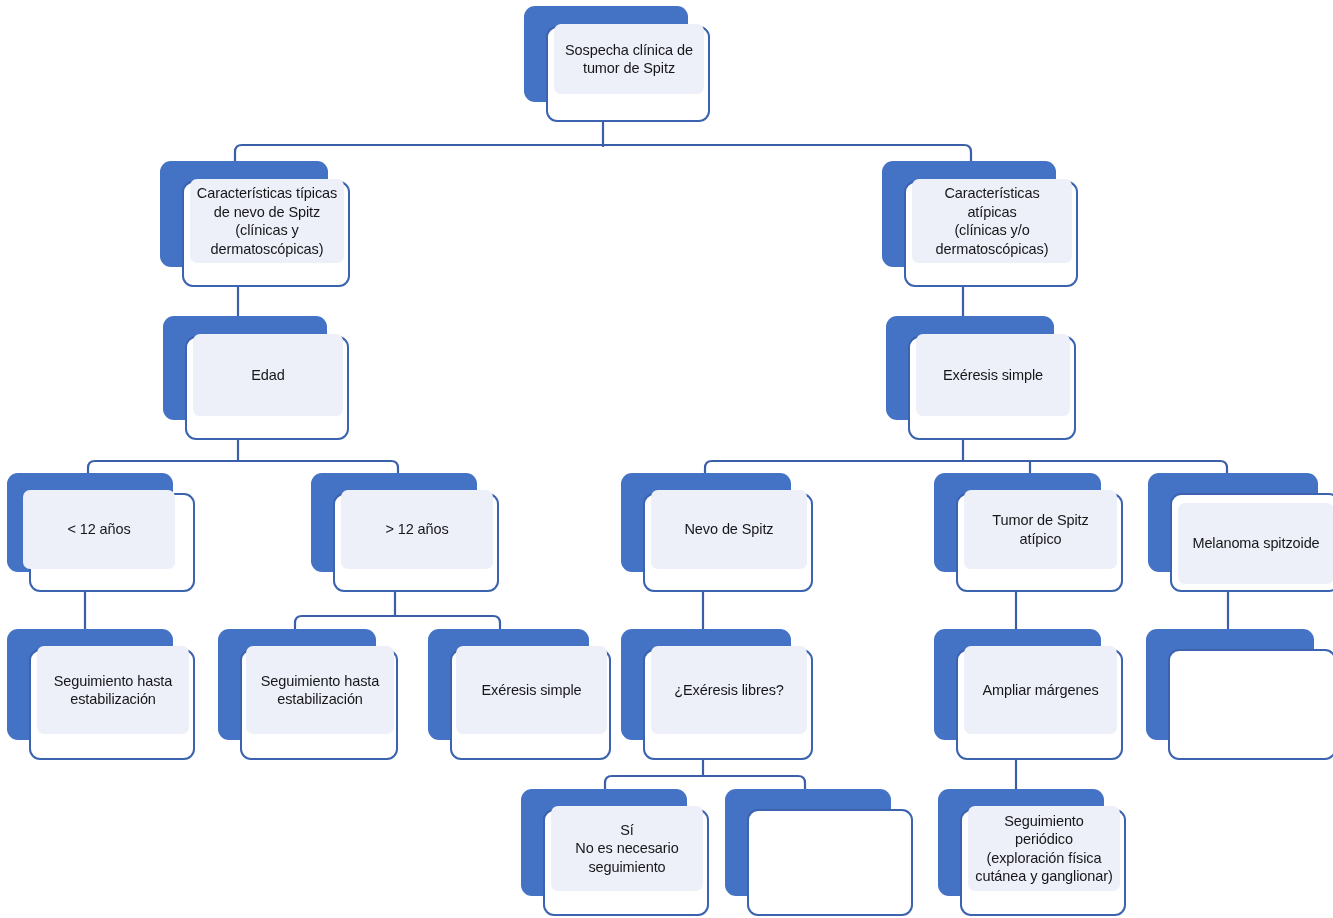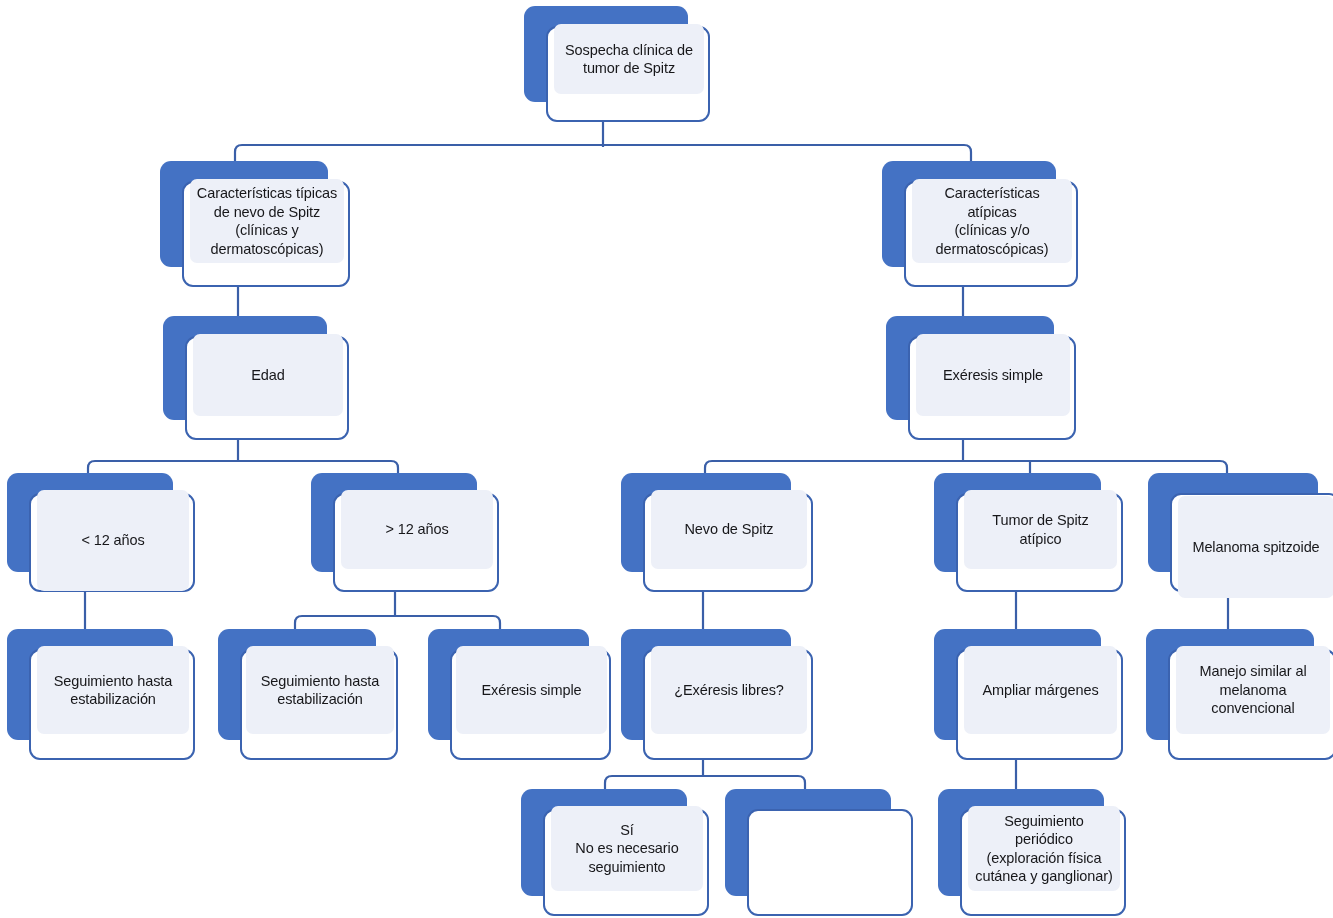--- a/index.html
+++ b/index.html
@@ -152,7 +152,7 @@
       <div class="node" style="left: 7px; top: 473px; width: 188px; height: 119px;">
         <div class="back" style="width: 166px; height: 99px;"></div>
         <div class="front" style="left: 22px; top: 20px; width: 166px; height: 99px;"></div>
-        <div class="panel" style="left: 30px; top: 17px; width: 152px; height: 101px;">
+        <div class="panel" style="left: 16px; top: 17px; width: 152px; height: 79px;">
           <span class="label">&lt; 12 años</span>
         </div>
       </div>

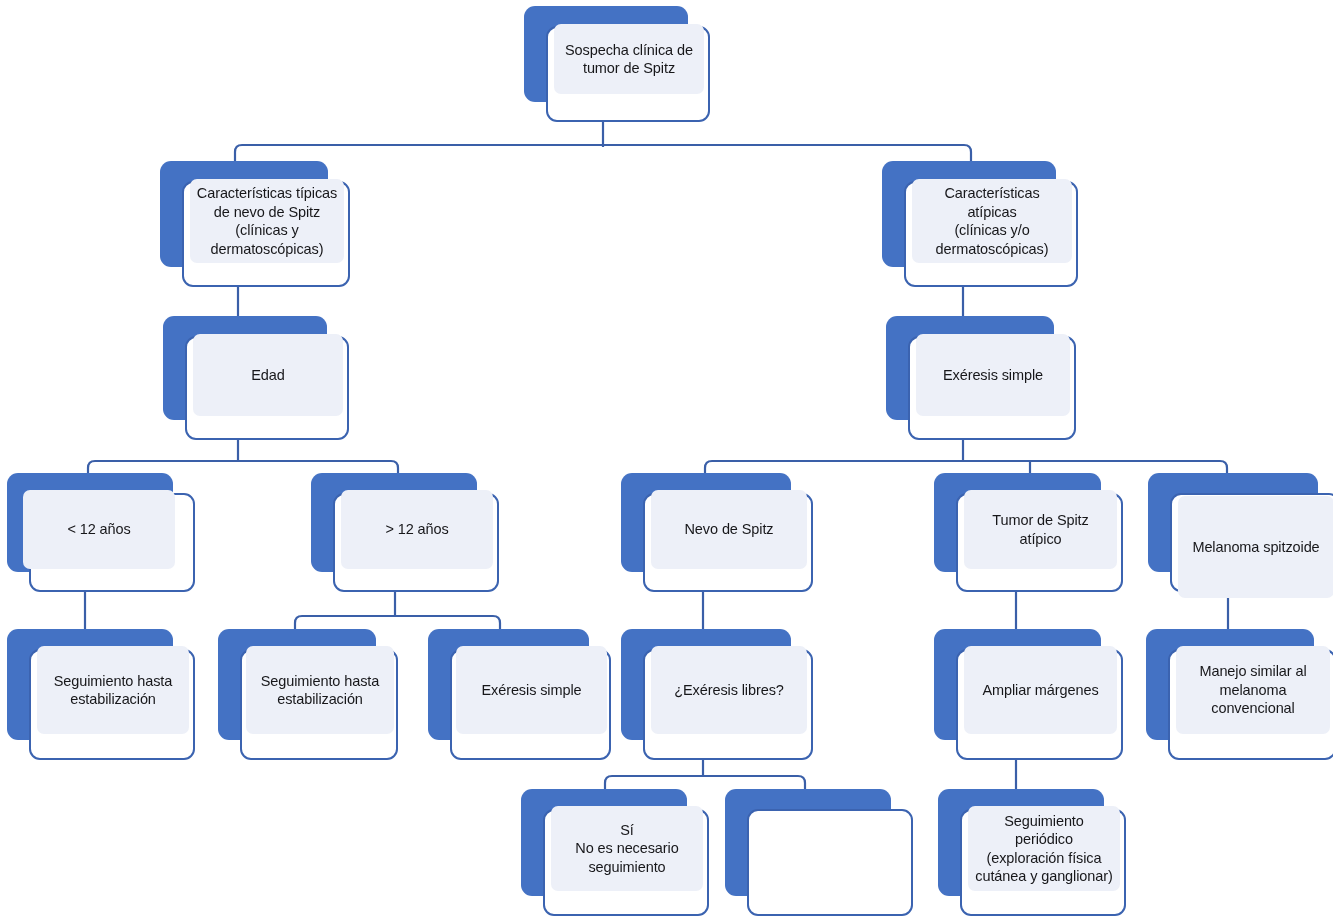--- a/index.html
+++ b/index.html
@@ -180,7 +180,7 @@
       <div class="node" style="left: 1148px; top: 473px; width: 192px; height: 119px;">
         <div class="back" style="width: 170px; height: 99px;"></div>
         <div class="front" style="left: 22px; top: 20px; width: 170px; height: 99px;"></div>
-        <div class="panel" style="left: 30px; top: 23px; width: 156px; height: 102px;">
+        <div class="panel" style="left: 30px; top: 30px; width: 156px; height: 81px;">
           <span class="label">Melanoma spitzoide</span>
         </div>
       </div>

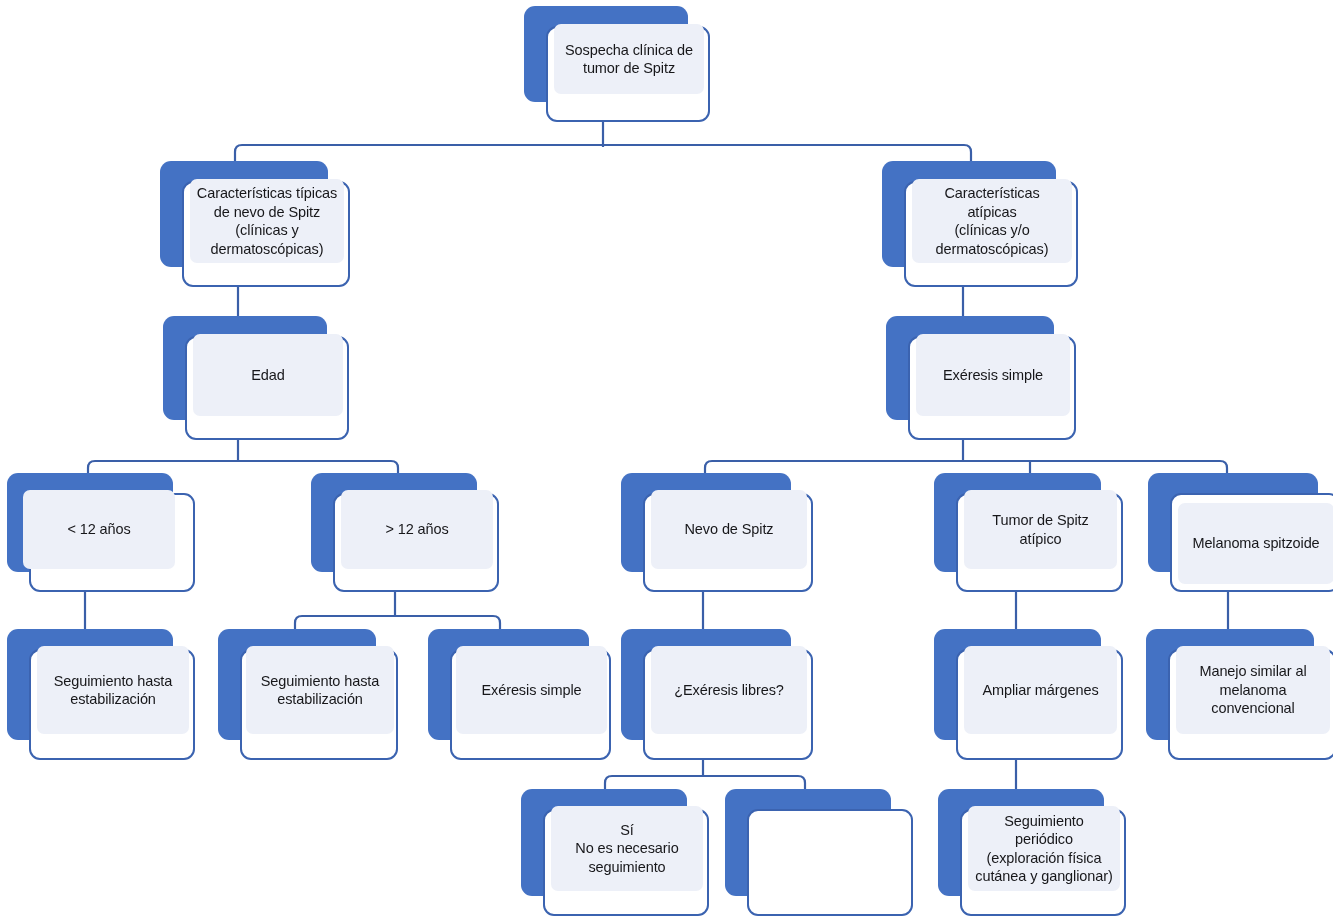--- a/index.html
+++ b/index.html
@@ -224,11 +224,6 @@
       <div class="node" style="left: 1146px; top: 629px; width: 190px; height: 131px;">
         <div class="back" style="width: 168px; height: 111px;"></div>
         <div class="front" style="left: 22px; top: 20px; width: 168px; height: 111px;"></div>
-        <div class="panel" style="left: 30px; top: 17px; width: 154px; height: 88px;">
-          <span class="label">Manejo similar al
-melanoma
-convencional</span>
-        </div>
       </div>
       <div class="node" style="left: 521px; top: 789px; width: 174px; height: 127px;">
         <div class="back" style="width: 166px; height: 107px;"></div>

